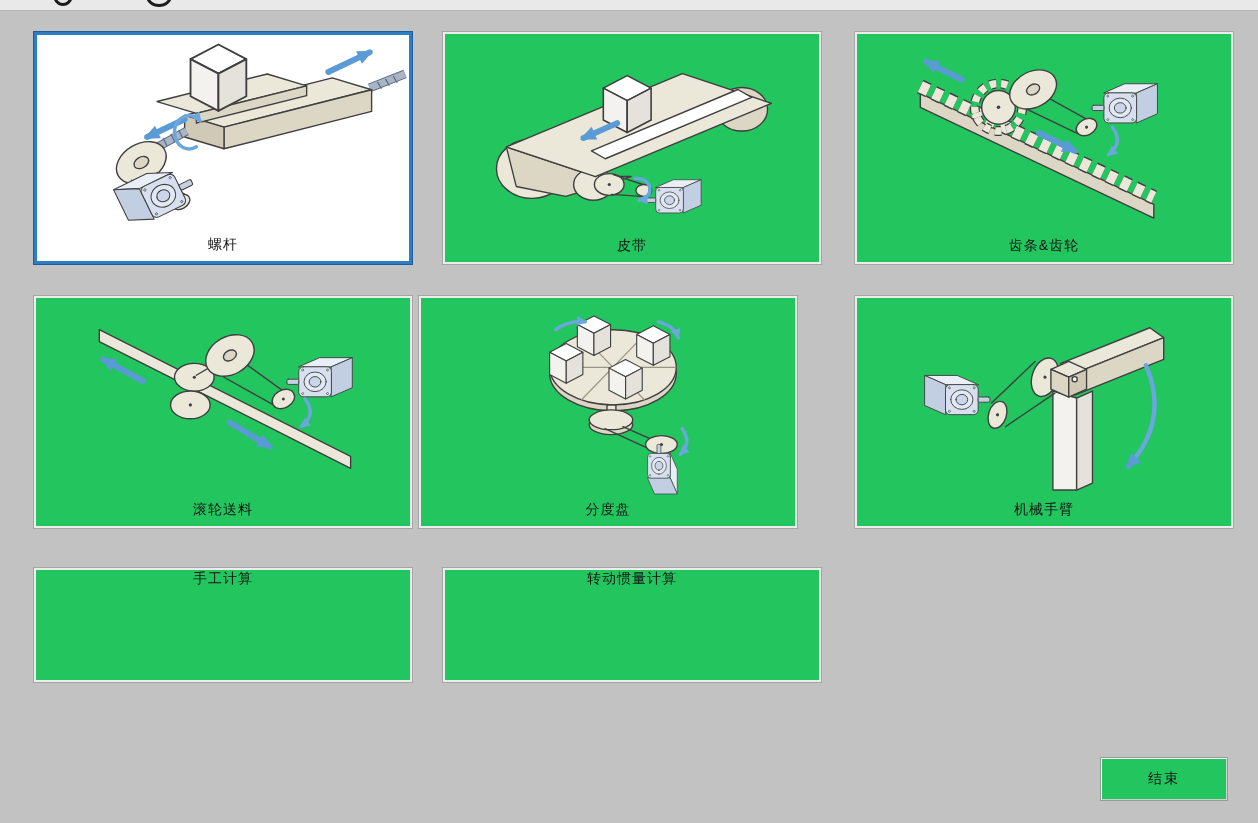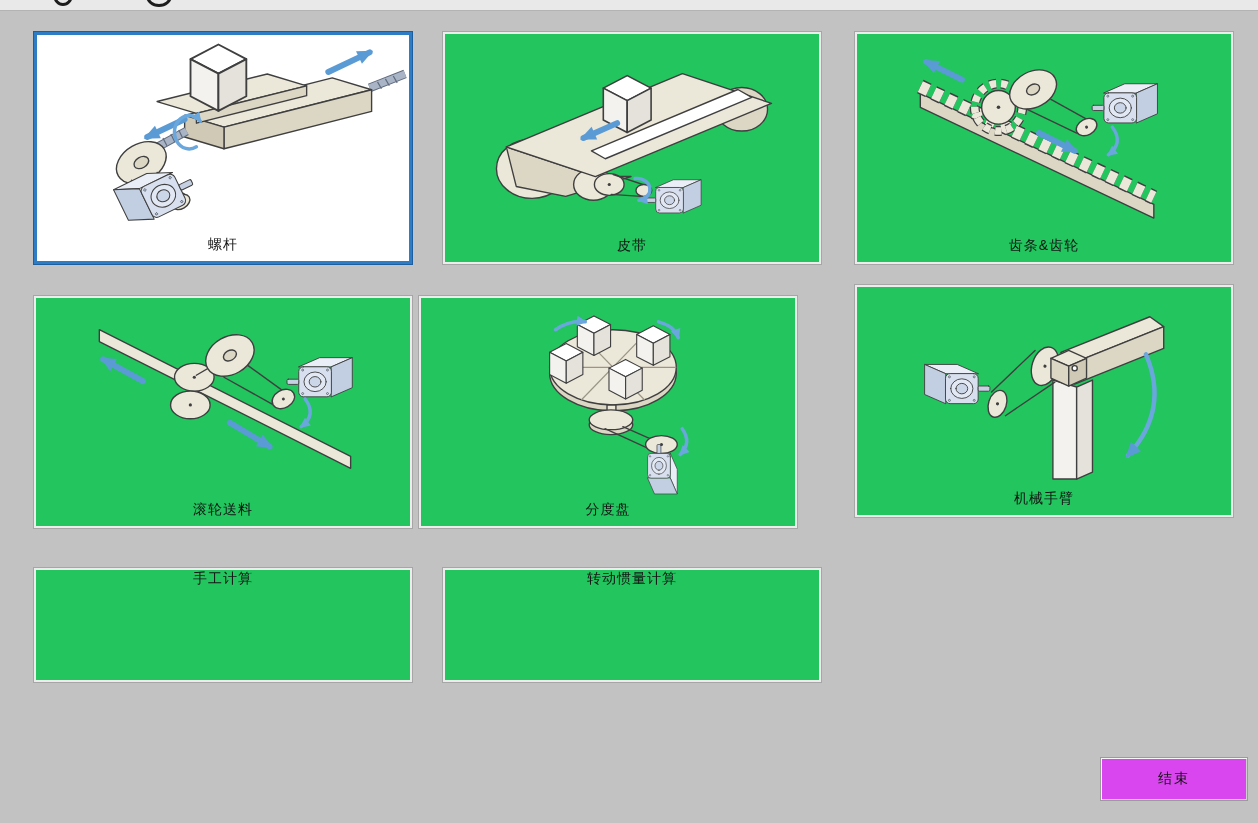--- a/index.html
+++ b/index.html
@@ -39,7 +39,7 @@
   .text-tile .tile-label{height:auto;line-height:normal;}
 
   .t1{left:34px;top:32px;}  .t2{left:443px;top:32px;}  .t3{left:855px;top:32px;}
-  .t4{left:34px;top:296px;} .t5{left:419px;top:296px;} .t6{left:855px;top:285px;}
+  .t4{left:34px;top:296px;} .t5{left:419px;top:296px;} .t6{left:855px;top:296px;}
   .t7{left:34px;top:568px;} .t8{left:443px;top:568px;}
 
   .end-btn{

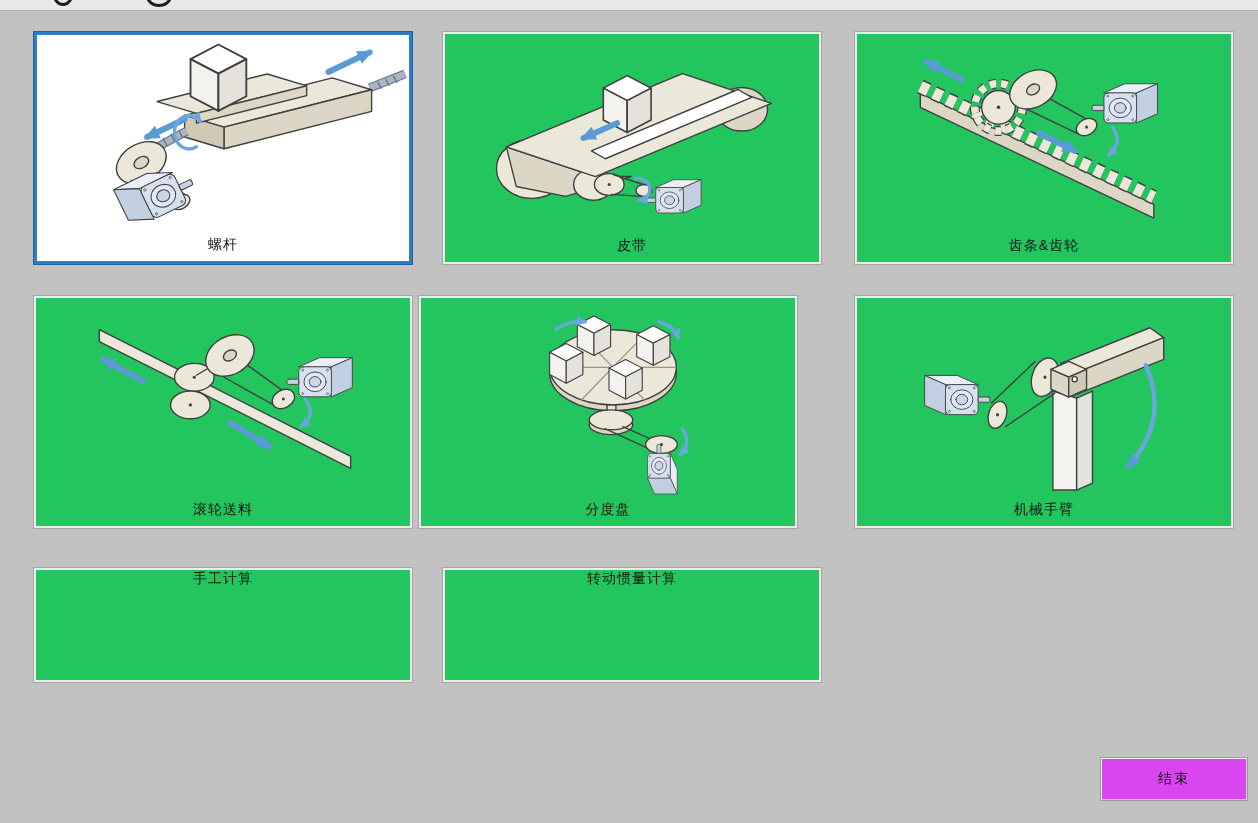--- a/index.html
+++ b/index.html
@@ -43,8 +43,8 @@
   .t7{left:34px;top:568px;} .t8{left:443px;top:568px;}
 
   .end-btn{
-    position:absolute;left:1100px;top:757px;width:148px;height:44px;
-    background:#d946ef;border:1px solid #9b9b9b;
+    position:absolute;left:1100px;top:757px;width:128px;height:44px;
+    background:#22c55e;border:1px solid #9b9b9b;
     box-shadow:inset 1px 1px 0 #f7f7f7, inset -1px -1px 0 #cfcfcf;
     font-family:inherit;font-size:14px;color:#141414;letter-spacing:2px;cursor:pointer;
   }

